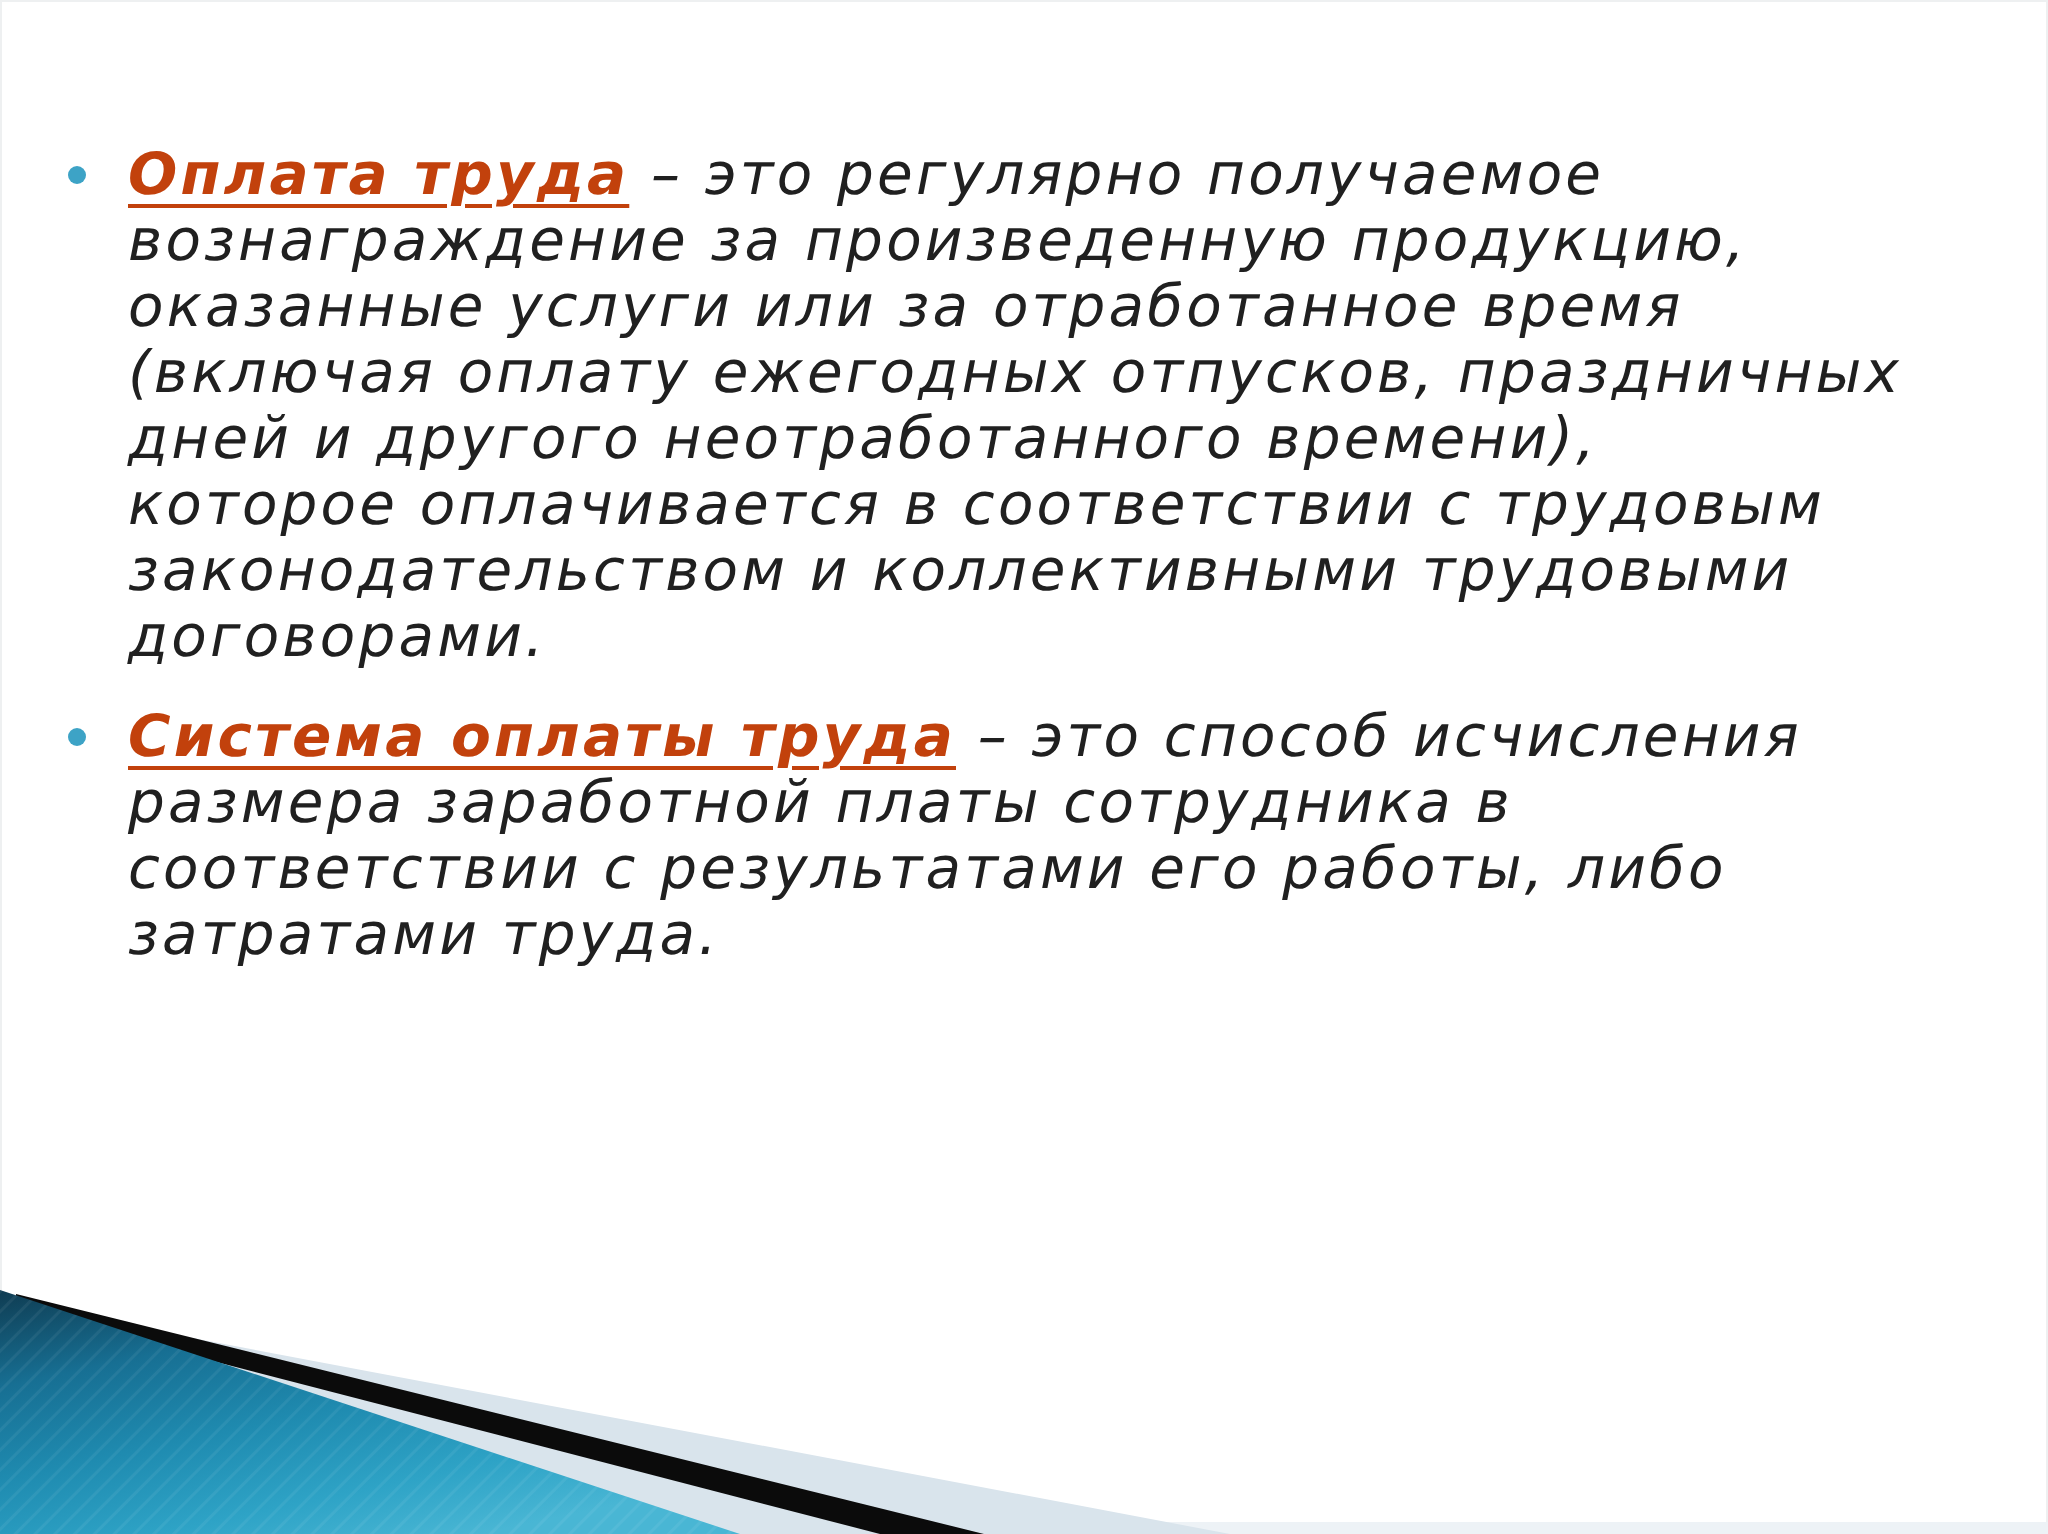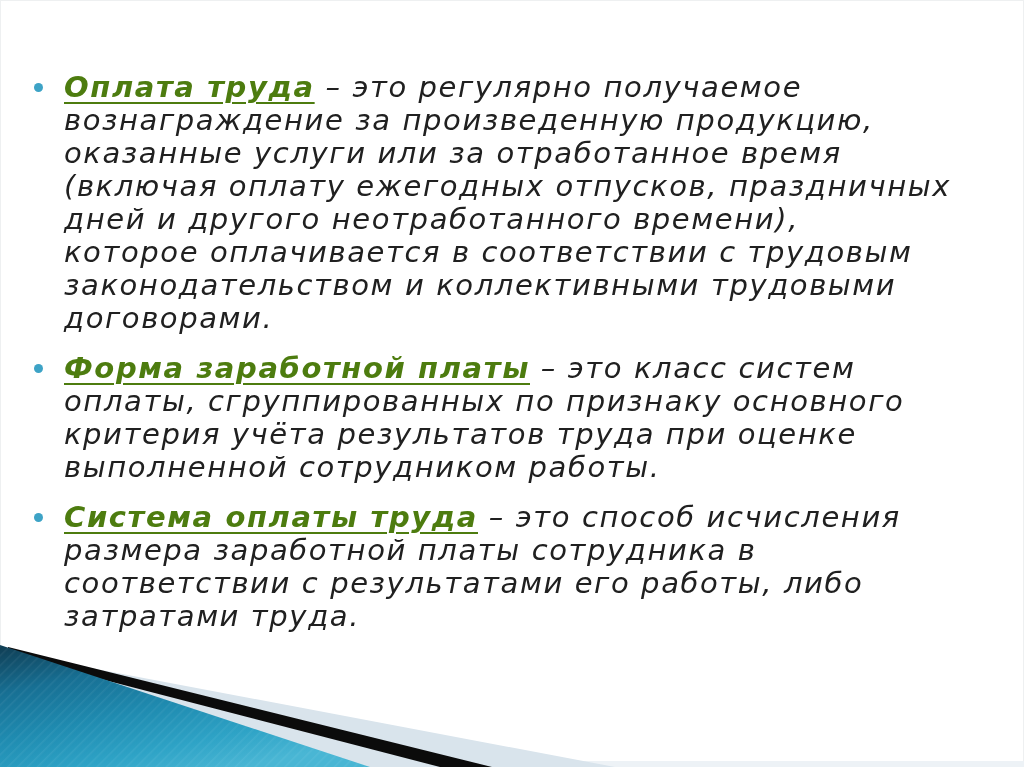--- a/index.html
+++ b/index.html
@@ -50,7 +50,7 @@
   .term {
     font-weight: bold;
     font-style: italic;
-    color: #4d7c0f;
+    color: #c2410c;
     text-decoration: underline;
     text-decoration-thickness: 2px;
     text-underline-offset: 5px;

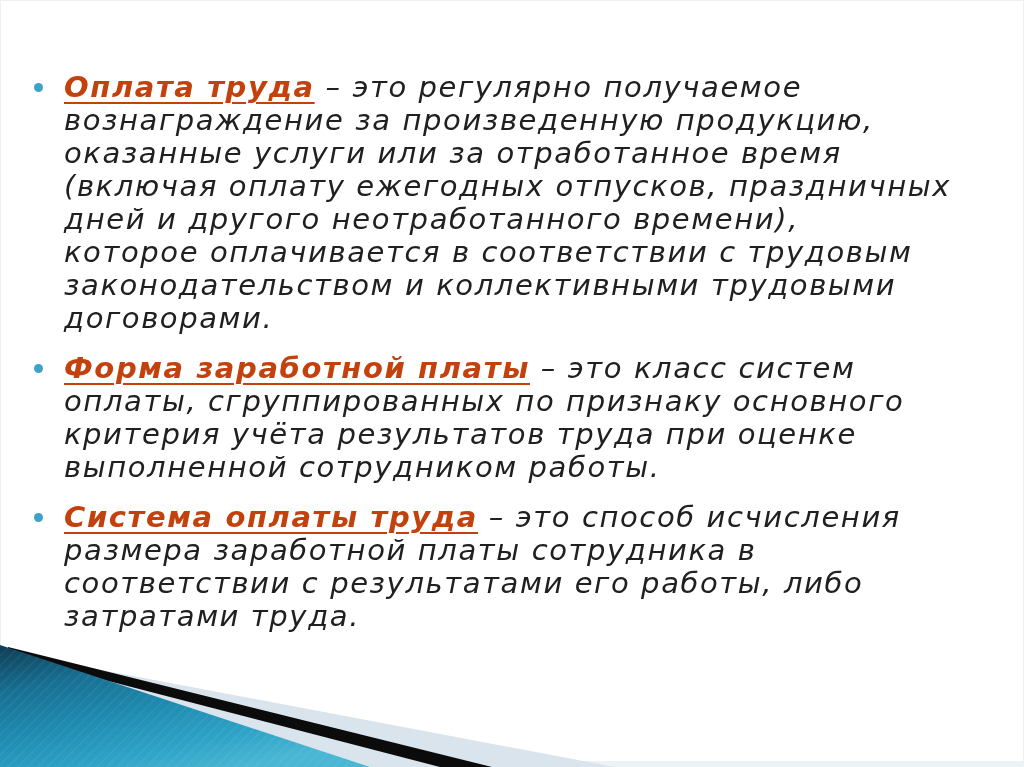--- a/index.html
+++ b/index.html
@@ -85,12 +85,6 @@
 договорами.</span>
     </li>
     <li class="bullet">
-      <span class="marker"></span><span class="term">Форма заработной платы</span><span class="after"> – это класс систем
-оплаты, сгруппированных по признаку основного
-критерия учёта результатов труда при оценке
-выполненной сотрудником работы.</span>
-    </li>
-    <li class="bullet">
       <span class="marker"></span><span class="term">Система оплаты труда</span><span class="after"> – это способ исчисления
 размера заработной платы сотрудника в
 соответствии с результатами его работы, либо

